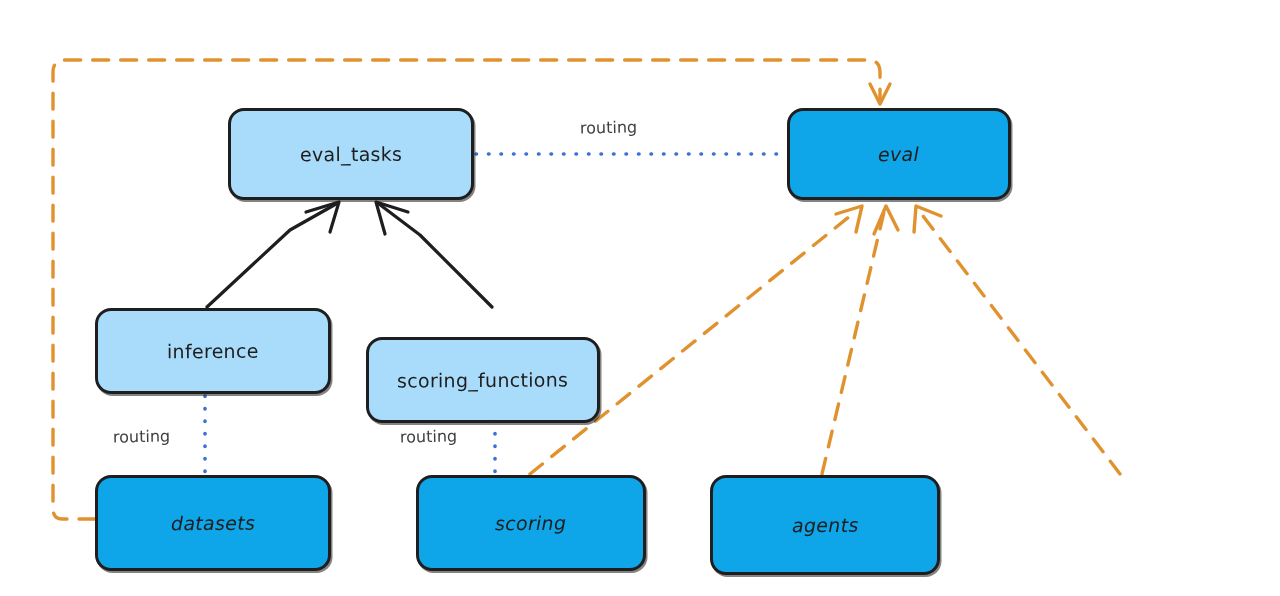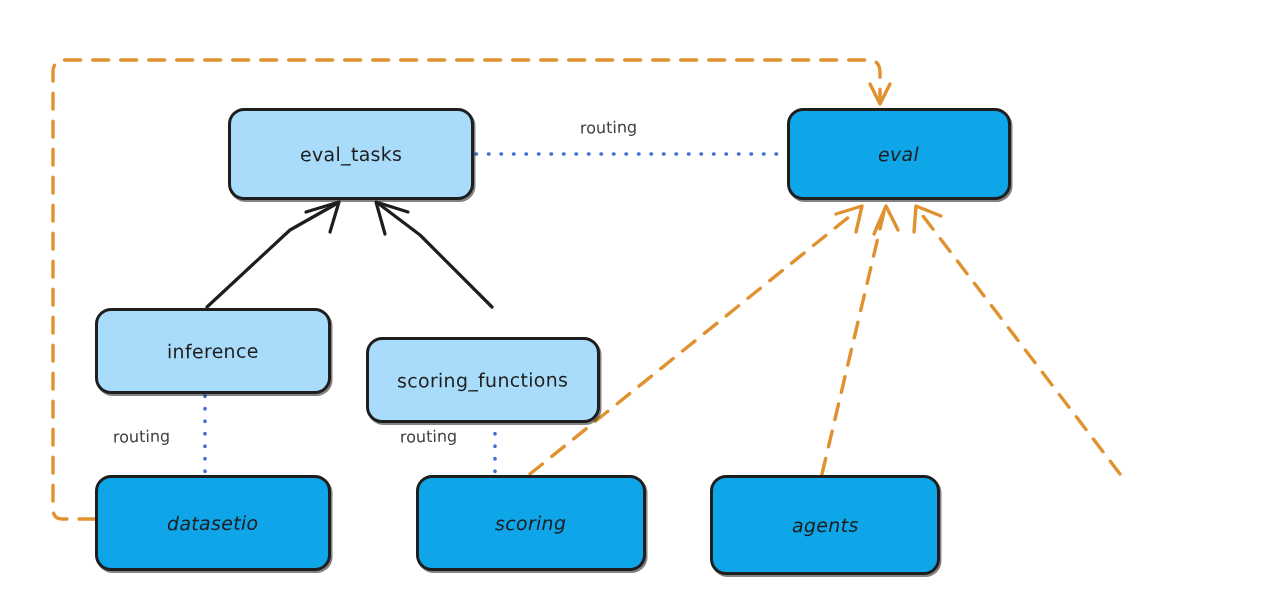--- a/index.html
+++ b/index.html
@@ -123,7 +123,7 @@
   </div>
 
   <div class="node green" style="left:95px; top:475px; width:236px; height:96px;">
-    <span class="node-label">datasetio</span>
+    <span class="node-label">datasets</span>
   </div>
 
   <div class="node green" style="left:390px; top:475px; width:230px; height:96px;margin-left:26px;">

